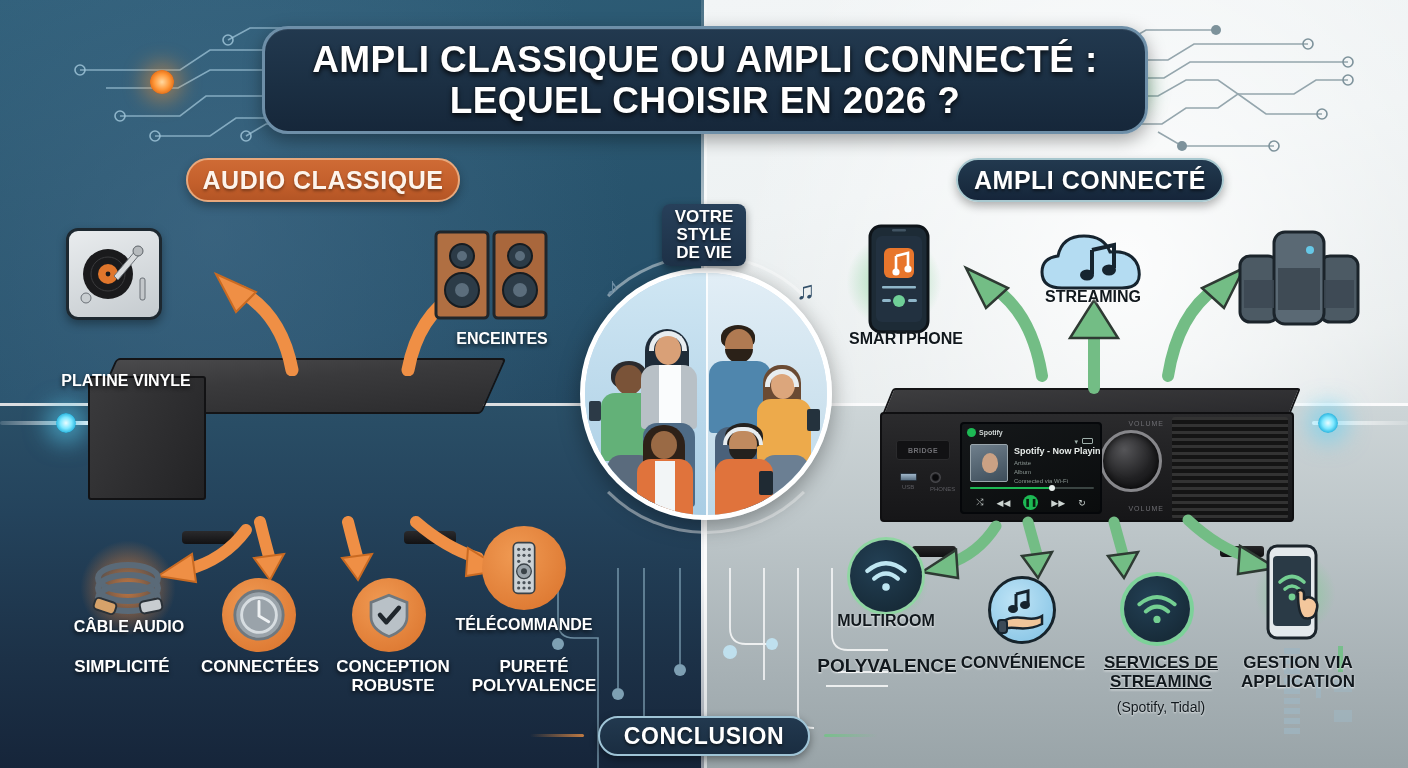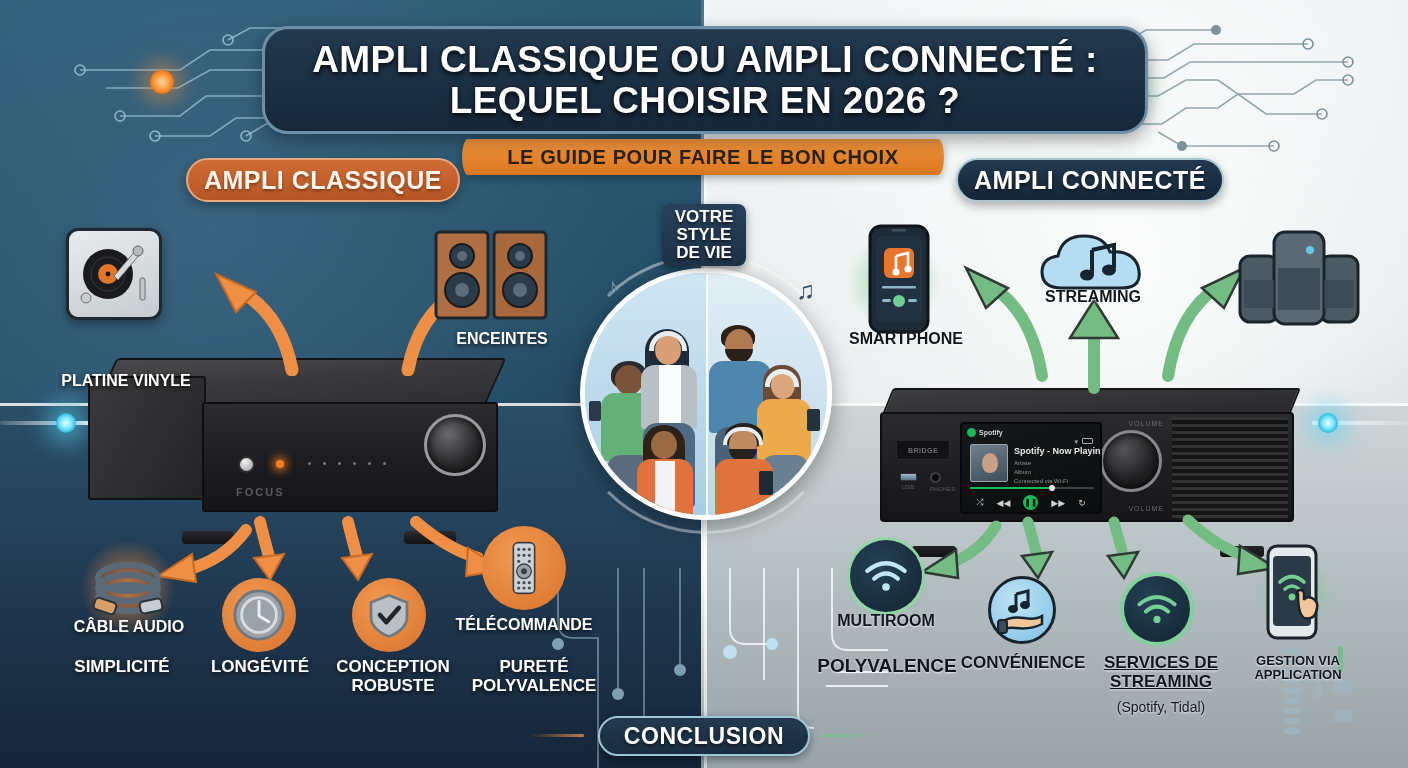--- a/index.html
+++ b/index.html
@@ -388,9 +388,6 @@
   <div class="title-card">
     <div class="ln">AMPLI CLASSIQUE OU AMPLI CONNECTÉ :</div>
     <div class="ln">LEQUEL CHOISIR EN 2026 ?</div>
-  </div>
-  <div class="subtitle-bar">
-    <span>LE GUIDE POUR FAIRE LE BON CHOIX</span>
   </div>
 
   <div class="badge badge-left">AMPLI CLASSIQUE</div>

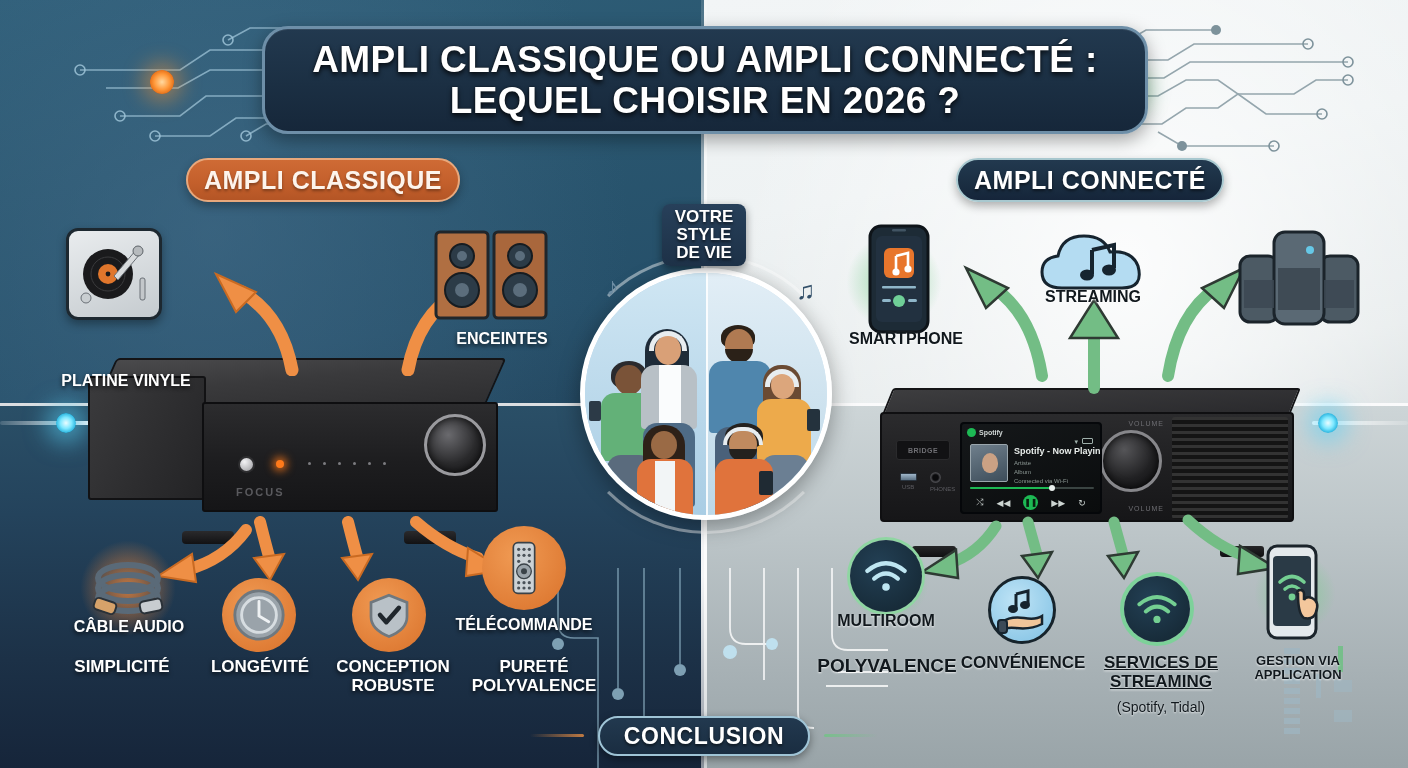--- a/index.html
+++ b/index.html
@@ -390,7 +390,7 @@
     <div class="ln">LEQUEL CHOISIR EN 2026 ?</div>
   </div>
 
-  <div class="badge badge-left">AMPLI CLASSIQUE</div>
+  <div class="badge badge-left">AUDIO CLASSIQUE</div>
   <div class="badge badge-right">AMPLI CONNECTÉ</div>
 
   <div class="icon-tile" style="left:66px; top:228px; width:96px; height:92px;">

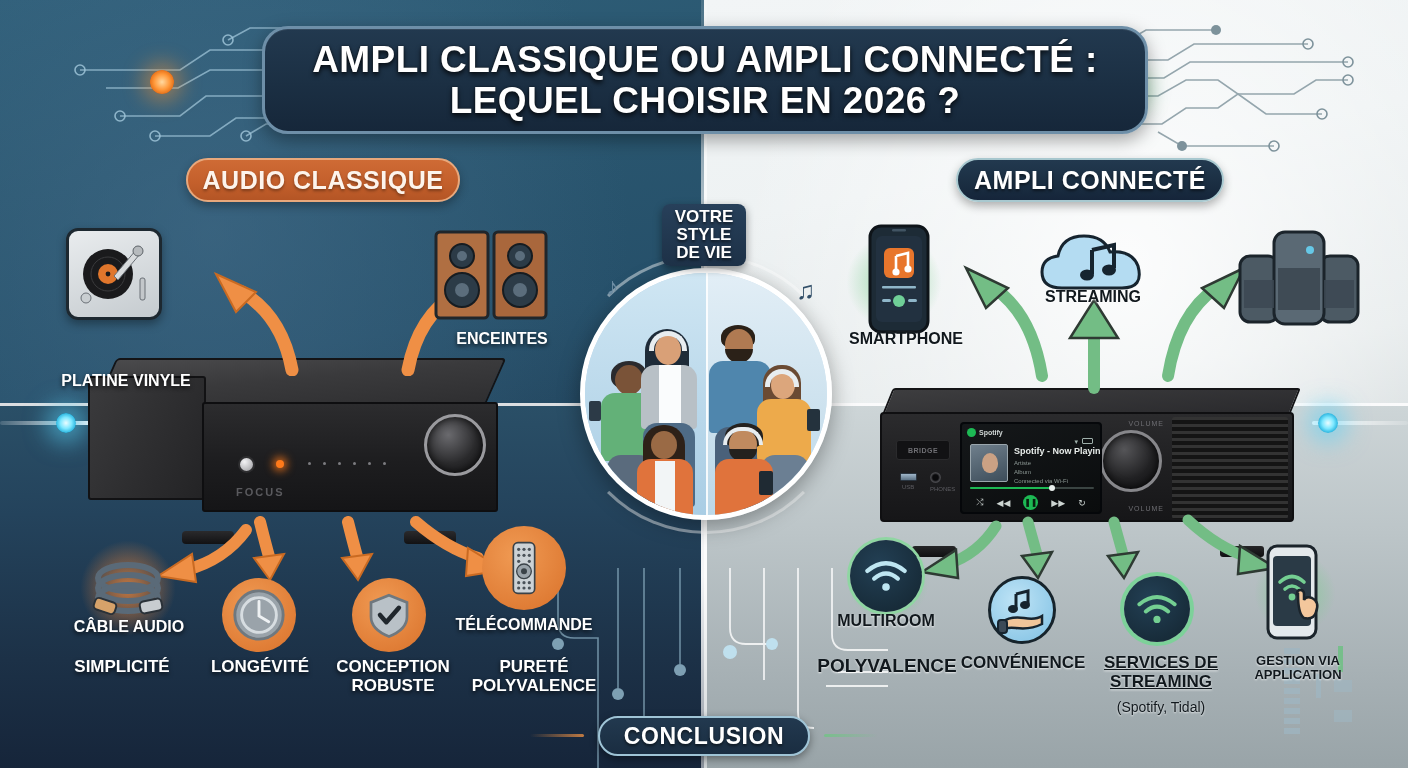--- a/index.html
+++ b/index.html
@@ -467,20 +467,6 @@
   <div class="amp-classic">
     <div class="ampc-top"></div>
     <div class="ampc-side"></div>
-    <div class="ampc-front">
-      <div class="ampc-knob"></div>
-      <div class="ampc-power"></div>
-      <div class="ampc-led"></div>
-      <div class="ampc-dots">
-          <i></i>
-          <i></i>
-          <i></i>
-          <i></i>
-          <i></i>
-          <i></i>
-        </div>
-      <div class="ampc-brand">FOCUS</div>
-    </div>
     <div class="ampc-foot" style="left:94px;"></div>
     <div class="ampc-foot" style="left:316px;"></div>
   </div>

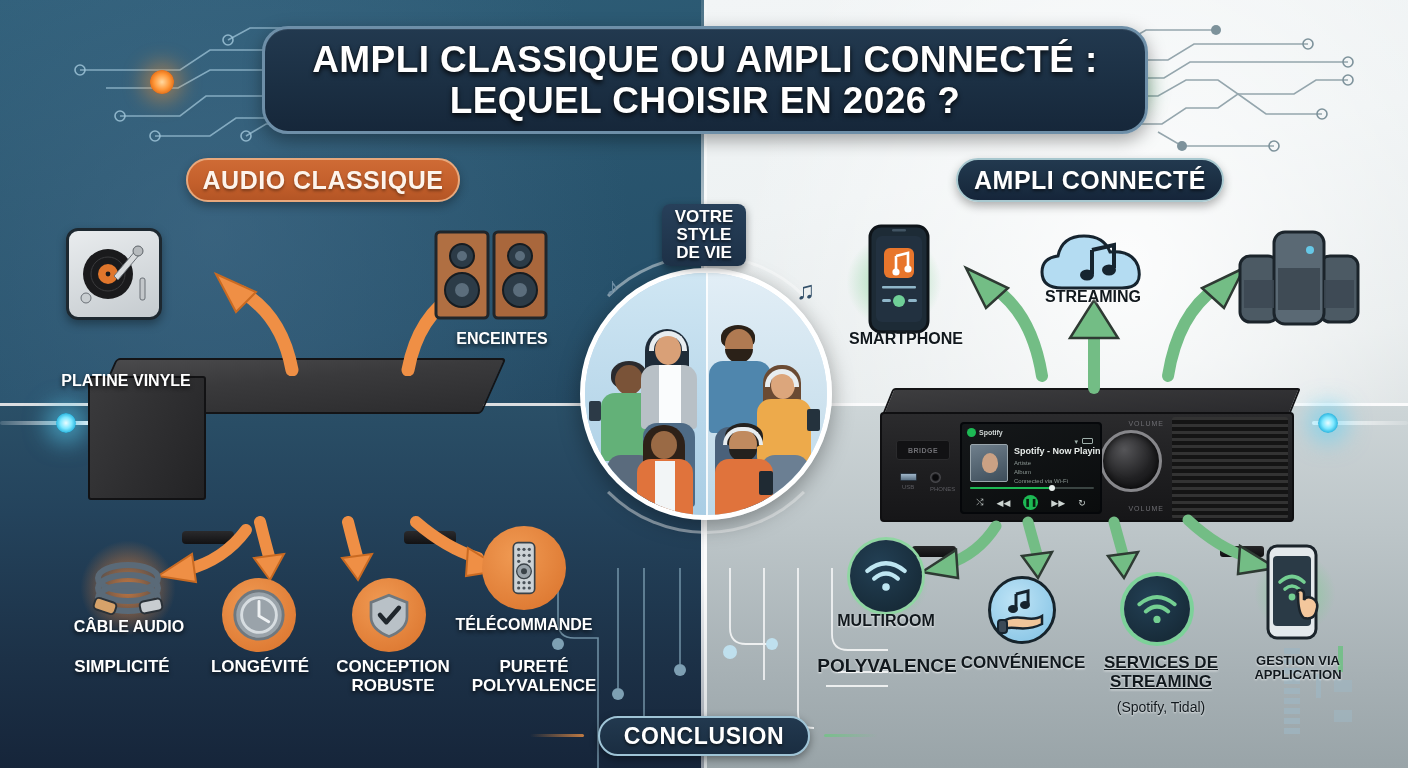--- a/index.html
+++ b/index.html
@@ -544,7 +544,7 @@
   </svg>
 
   <div class="lbl dark" style="left:42px; top:658px; width:160px; font-size:17px;">SIMPLICITÉ</div>
-  <div class="lbl dark" style="left:182px; top:658px; width:156px; font-size:17px;">LONGÉVITÉ</div>
+  <div class="lbl dark" style="left:182px; top:658px; width:156px; font-size:17px;">CONNECTÉES</div>
   <div class="lbl dark wrap" style="left:318px; top:658px; width:150px; font-size:17px;">CONCEPTION ROBUSTE</div>
   <div class="lbl dark wrap" style="left:464px; top:658px; width:140px; font-size:17px;">PURETÉ POLYVALENCE</div>
 

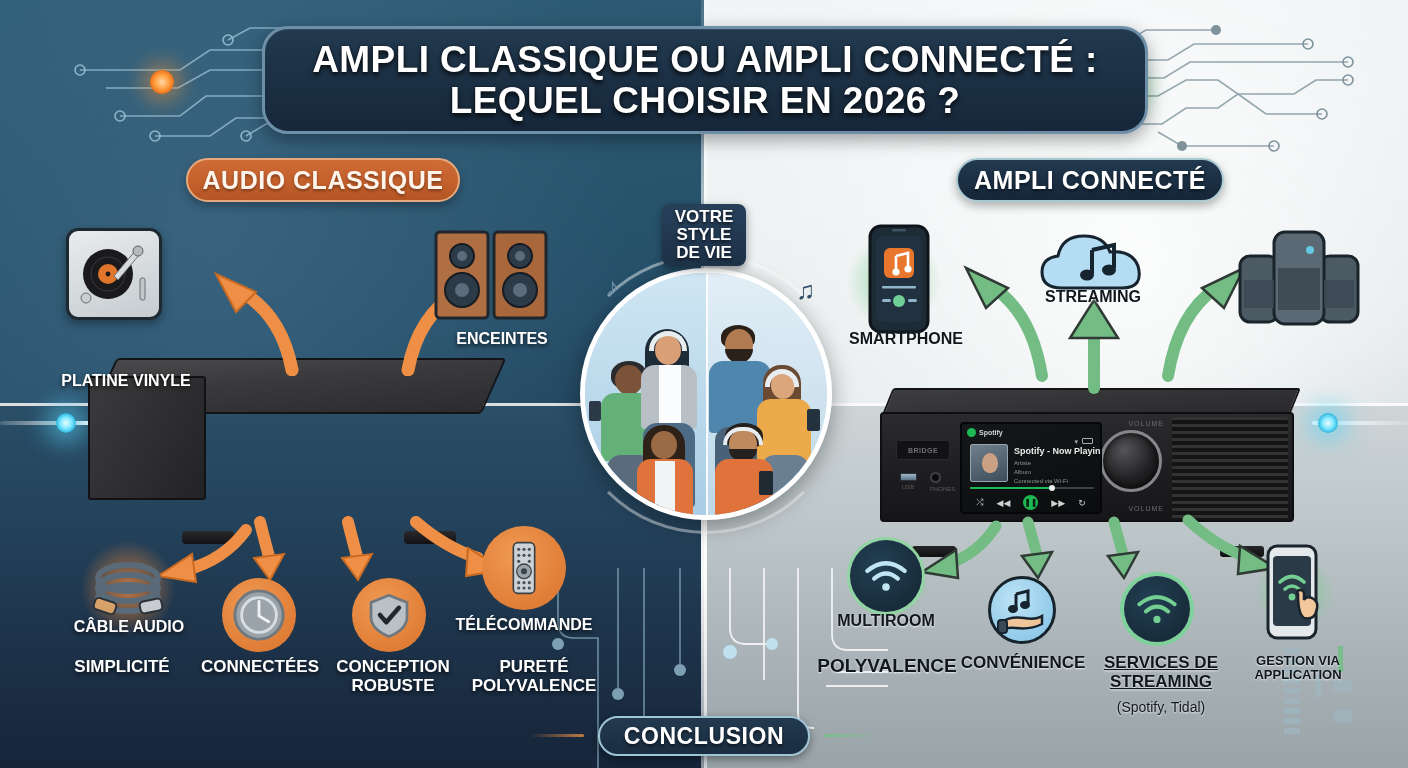--- a/index.html
+++ b/index.html
@@ -713,7 +713,7 @@
   <div class="lbl light" style="left:812px; top:656px; width:150px; font-size:19px;">POLYVALENCE</div>
   <div class="lbl light wrap" style="left:1098px; top:654px; width:126px; font-size:17px;text-decoration:underline;">SERVICES DE STREAMING</div>
   <div class="lbl light" style="left:1094px; top:700px; width:134px; font-size:14px; font-weight:normal;">(Spotify, Tidal)</div>
-  <div class="lbl light wrap" style="left:1232px; top:654px; width:132px; font-size:13px;">GESTION VIA APPLICATION</div>
+  <div class="lbl light wrap" style="left:1232px; top:654px; width:132px; font-size:17px;">GESTION VIA APPLICATION</div>
 
   <div class="ring-arc"></div>
   <span class="note" style="left:606px; top:272px; color:#6f8fa6;">♪</span>

